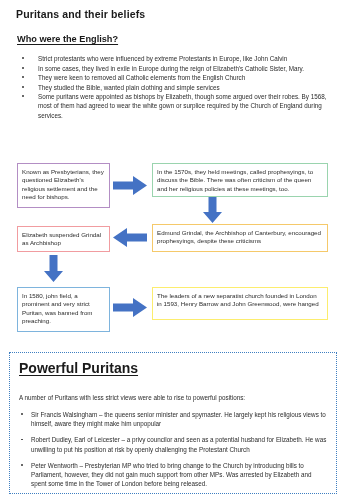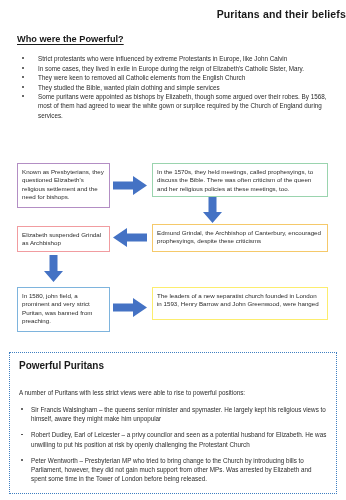--- a/index.html
+++ b/index.html
@@ -25,7 +25,7 @@
 
   
   .doc-title {
-    text-align: right;
+    text-align: left;
     font-size: 10.5px;
     font-weight: bold;
     letter-spacing: 0.15px;

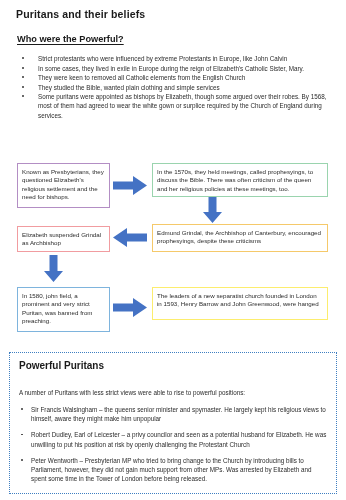--- a/index.html
+++ b/index.html
@@ -213,7 +213,7 @@
 
   <div class="doc-title">Puritans and their beliefs</div>
 
-  <div class="section-heading heading-who">Who were the Powerful?</div>
+  <div class="section-heading heading-who">Who were the English?</div>
 
   <ul class="bullets">
     <li><span class="dot"></span><span>Strict protestants who were influenced by extreme Protestants in Europe, like John Calvin</span></li>

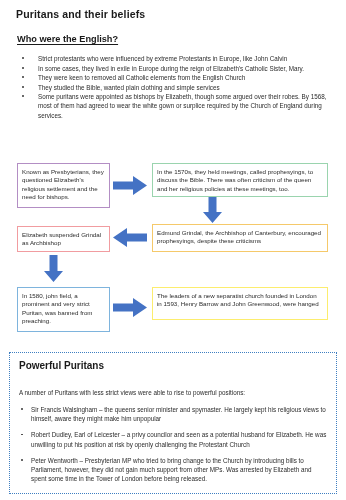--- a/index.html
+++ b/index.html
@@ -171,8 +171,9 @@
     padding: 6px 9px 4px 9px;
   }
   .panel-heading {
-    font-size: 10px;
+    font-size: 14px;
     font-weight: bold;
+    text-decoration: underline;
     text-underline-offset: 2px;
     color: #1a1a1a;
     margin: 1px 0 17px 0;

